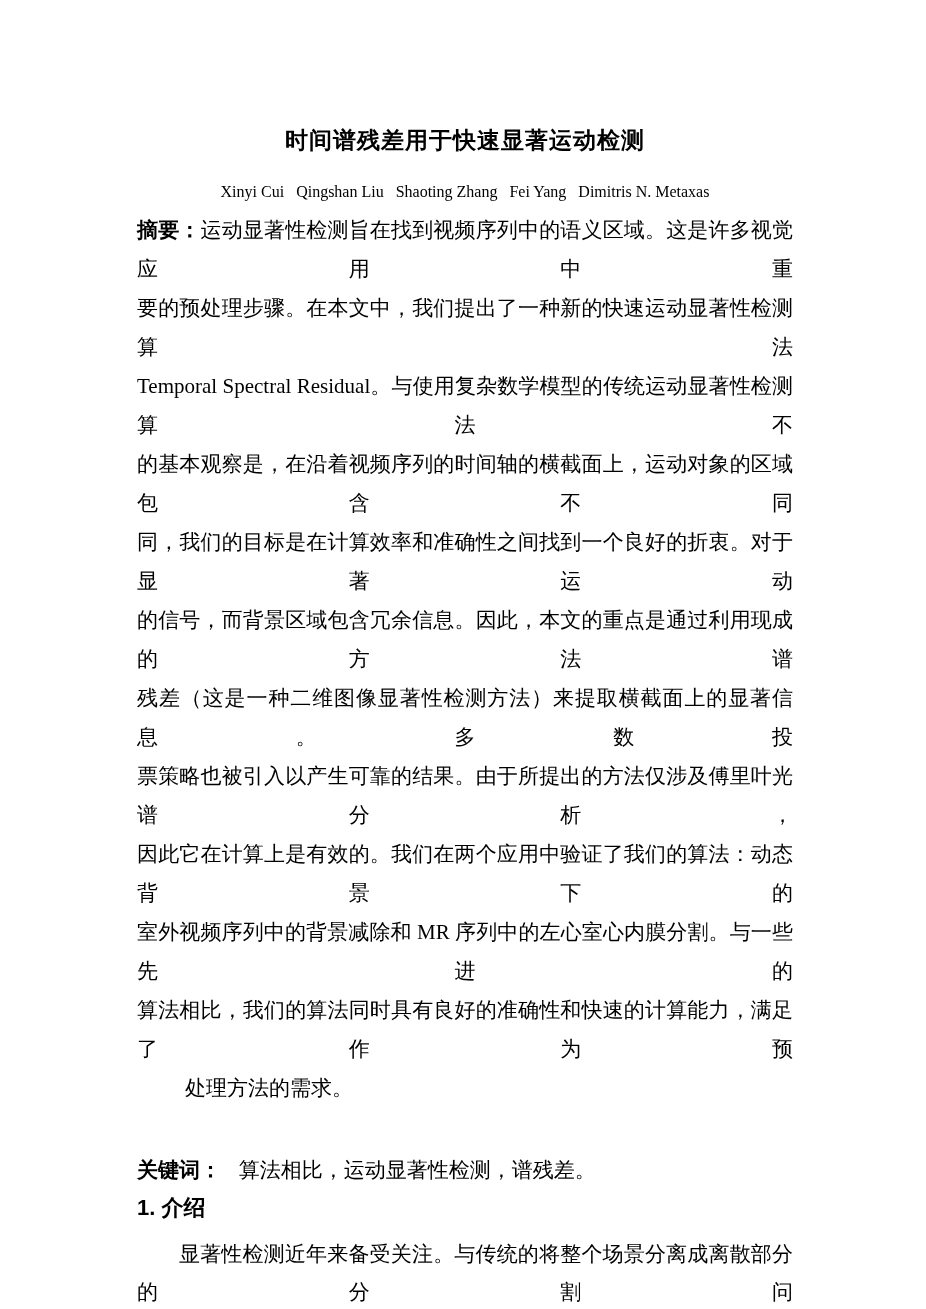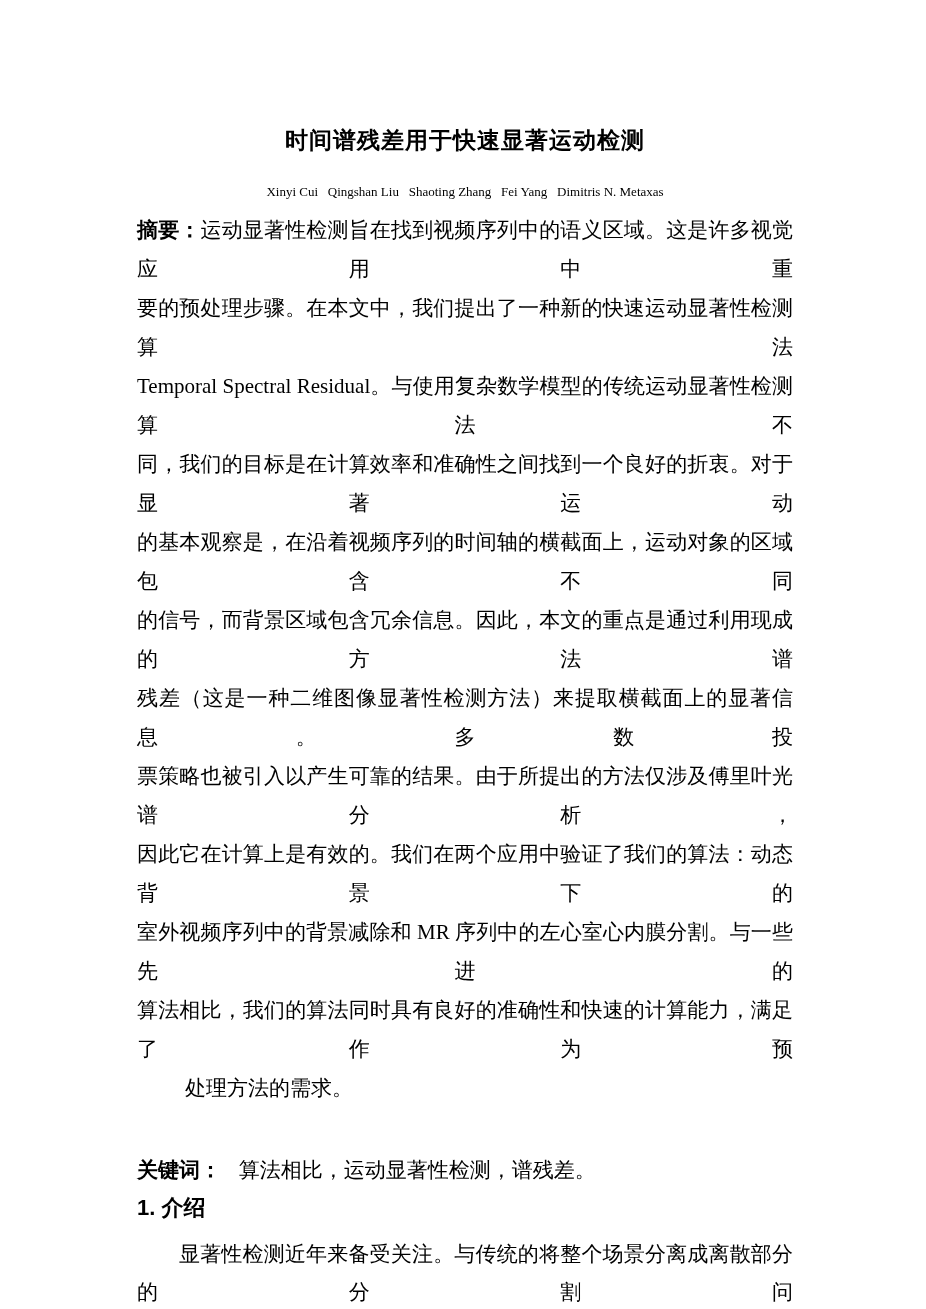--- a/index.html
+++ b/index.html
@@ -32,7 +32,7 @@
   .authors{
     margin-top:26px;
     font-family:var(--serif);
-    font-size:13px;
+    font-size:16px;
     line-height:22px;
     text-align:center;
     white-space:pre-wrap;

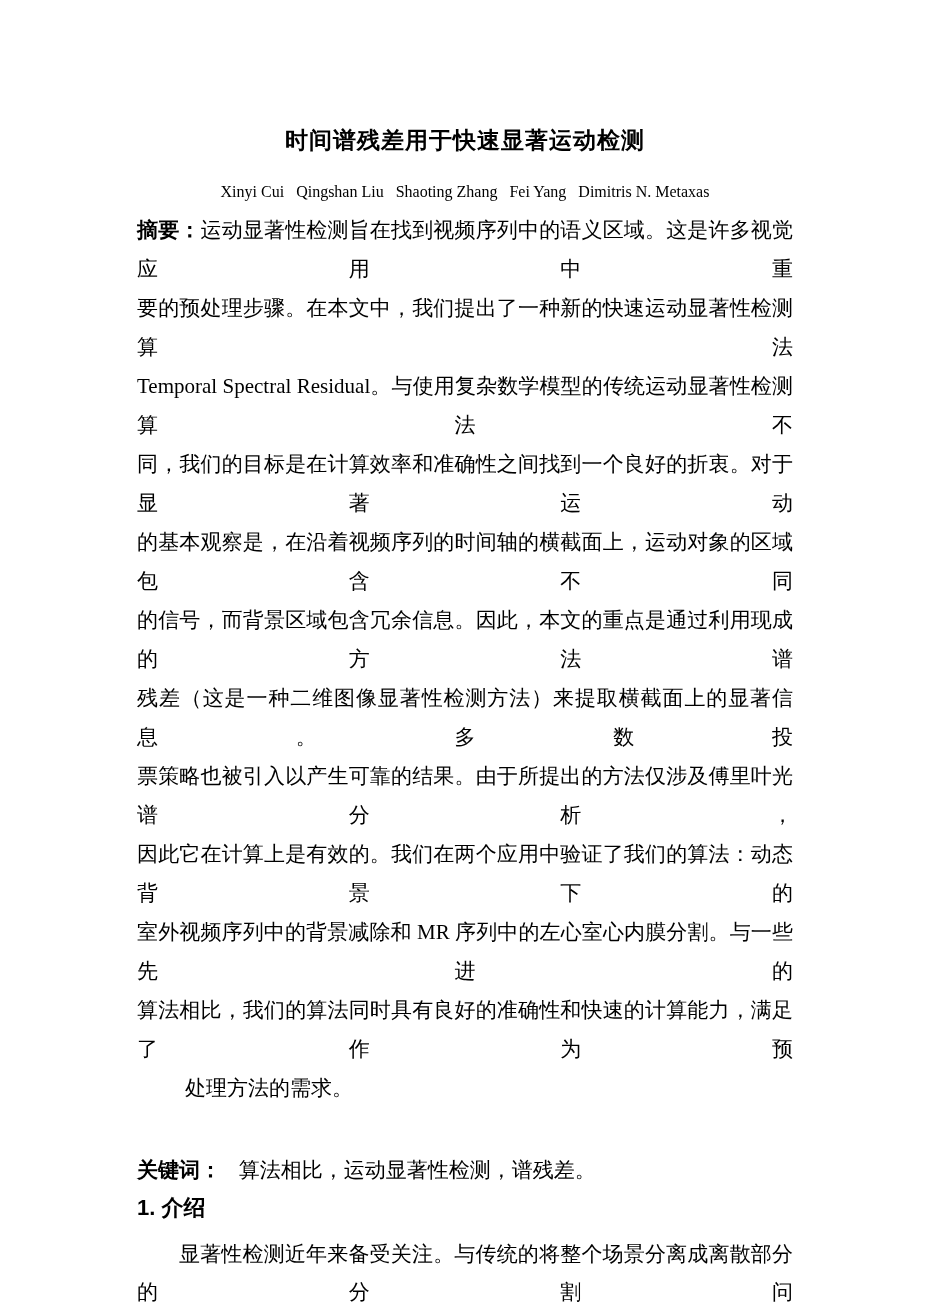--- a/index.html
+++ b/index.html
@@ -81,8 +81,8 @@
       <div class="line"><span class="bold-label">摘要：</span><span>运动显著性检测旨在找到视频序列中的语义区域。这是许多视觉应用中重</span></div>
       <div class="line"><span>要的预处理步骤。在本文中，我们提出了一种新的快速运动显著性检测算法</span></div>
       <div class="line"><span>Temporal Spectral Residual。与使用复杂数学模型的传统运动显著性检测算法不</span></div>
+      <div class="line"><span>的基本观察是，在沿着视频序列的时间轴的横截面上，运动对象的区域包含不同</span></div>
       <div class="line"><span>同，我们的目标是在计算效率和准确性之间找到一个良好的折衷。对于显著运动</span></div>
-      <div class="line"><span>的基本观察是，在沿着视频序列的时间轴的横截面上，运动对象的区域包含不同</span></div>
       <div class="line"><span>的信号，而背景区域包含冗余信息。因此，本文的重点是通过利用现成的方法谱</span></div>
       <div class="line"><span>残差（这是一种二维图像显著性检测方法）来提取横截面上的显著信息。多数投</span></div>
       <div class="line"><span>票策略也被引入以产生可靠的结果。由于所提出的方法仅涉及傅里叶光谱分析，</span></div>

